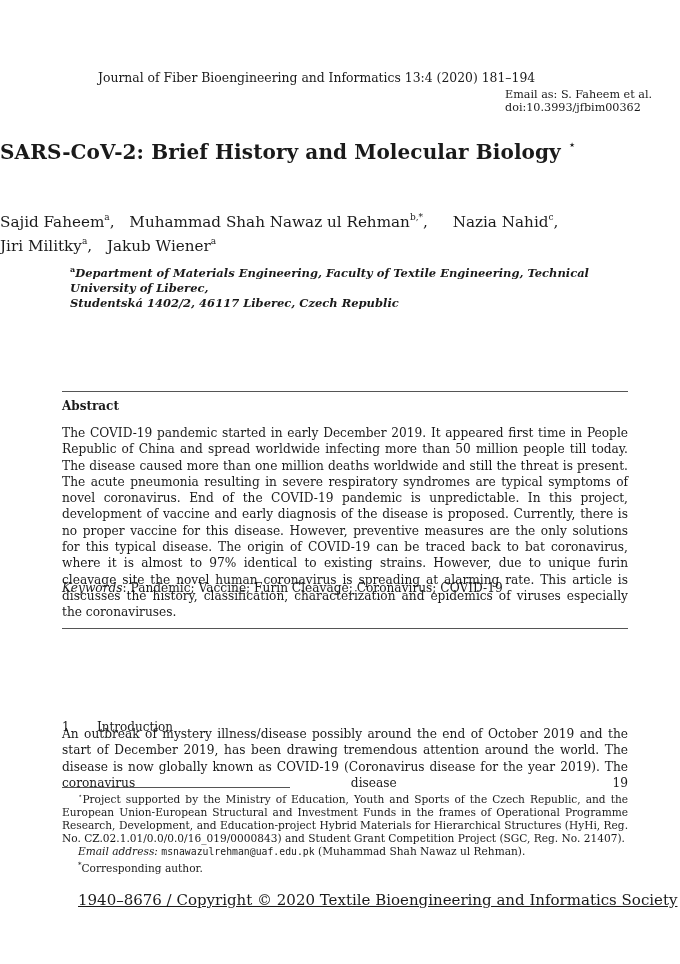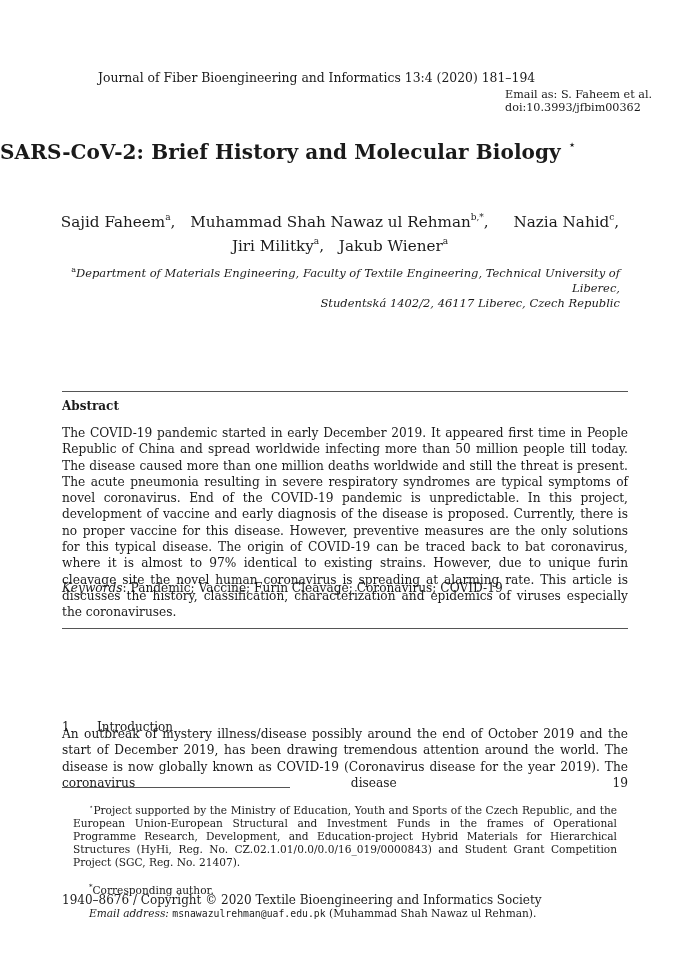--- a/index.html
+++ b/index.html
@@ -13,7 +13,7 @@
   .cite { left: 505px; top: 88px; font-size: 11.2px; line-height: 13px; white-space: nowrap; }
   .title { left: 0; width: 568px; top: 139px; text-align: center; font-size: 20px; font-weight: bold; letter-spacing: 0.1px; white-space: nowrap; }
   .title sup { font-weight: normal; font-size: 13px; position: relative; top: -2px; }
-  .authors { left: 0; width: 680px; top: 208px; text-align: center; font-size: 15.2px; line-height: 20px; }
+  .authors { left: 0; width: 680px; top: 208px; font-size: 15.2px; line-height: 20px; }
   .authors sup { font-size: 9px; position: relative; top: -1px; }
   .authors .sep { display: inline-block; width: 10px; }
   .affils { left: 70px; width: 550px; top: 262px; text-align: right; font-size: 11.5px; font-style: italic; line-height: 15px; }

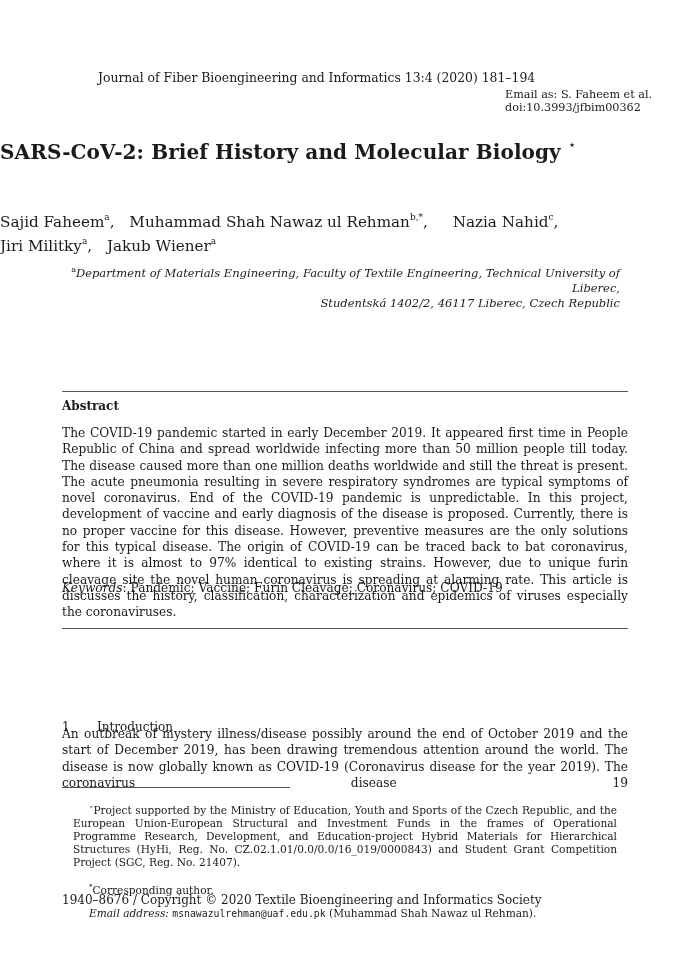--- a/index.html
+++ b/index.html
@@ -16,7 +16,7 @@
   .authors { left: 0; width: 680px; top: 208px; font-size: 15.2px; line-height: 20px; }
   .authors sup { font-size: 9px; position: relative; top: -1px; }
   .authors .sep { display: inline-block; width: 10px; }
-  .affils { left: 70px; width: 550px; top: 262px; text-align: right; font-size: 11.5px; font-style: italic; line-height: 15px; }
+  .affils { left: 70px; width: 550px; top: 262px; text-align: left; font-size: 11.5px; font-style: italic; line-height: 15px; font-weight: bold; }
   .affil { margin-bottom: 7px; }
   .affil sup { font-style: normal; font-size: 8px; }
   .rule { position: absolute; left: 62px; width: 566px; height: 1px; background: #555; }

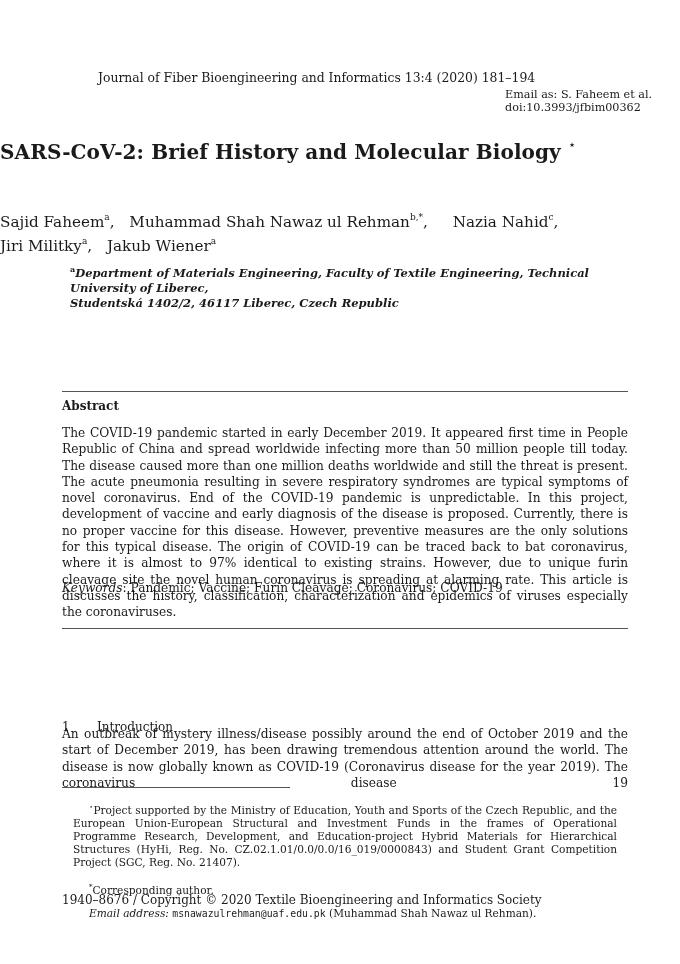--- a/index.html
+++ b/index.html
@@ -29,7 +29,7 @@
   .intro { left: 62px; width: 566px; top: 726px; font-size: 12.2px; line-height: 16.3px; text-align: justify; text-align-last: justify; }
   .fn-rule { position: absolute; left: 62px; width: 228px; top: 787px; height: 1px; background: #555; }
   .footnotes { left: 62px; width: 566px; top: 790px; font-size: 10.6px; line-height: 13.2px; text-align: justify; }
-  .footnotes p { margin: 11px; }
+  .footnotes p { margin: 0; }
   .fn-first { text-indent: 16px; text-align-last: left; }
   .fn-indent { padding-left: 16px; }
   .fn-indent sup, .fn-first sup { font-size: 7px; }

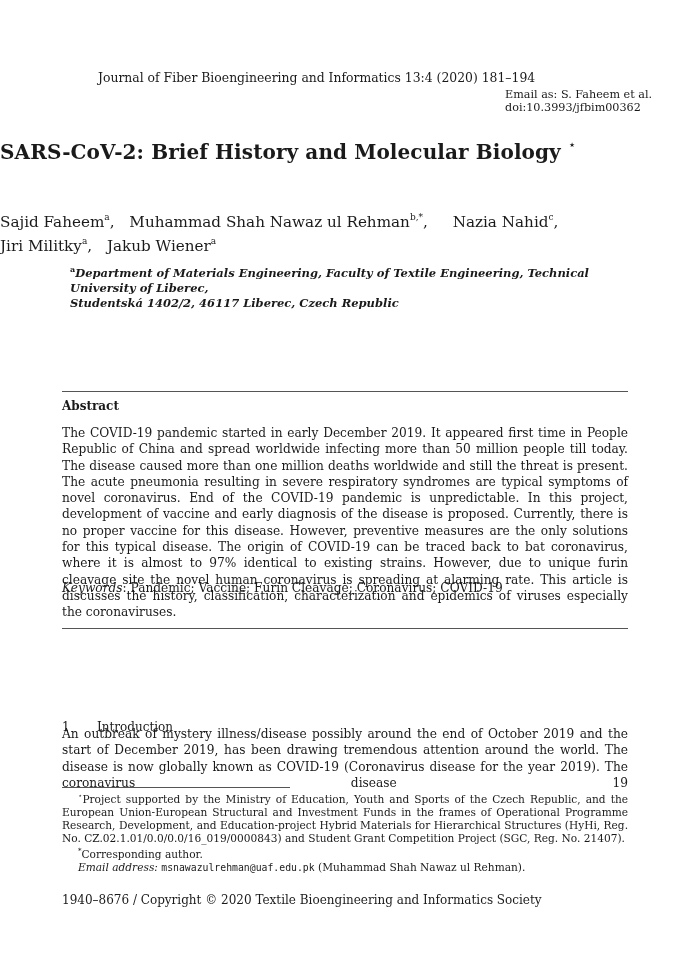--- a/index.html
+++ b/index.html
@@ -91,8 +91,8 @@
 
 <div class="abs footnotes">
   <p class="fn-first"><sup>⋆</sup><span>Project supported by the Ministry of Education, Youth and Sports of the Czech Republic, and the European Union-European Structural and Investment Funds in the frames of Operational Programme Research, Development, and Education-project Hybrid Materials for Hierarchical Structures (HyHi, Reg. No. CZ.02.1.01/0.0/0.0/16_019/0000843) and Student Grant Competition Project (SGC, Reg. No. 21407).</span></p>
+  <p class="fn-indent"><em>Email address:</em> <span class="mono">msnawazulrehman@uaf.edu.pk</span> <span>(Muhammad Shah Nawaz ul Rehman).</span></p>
   <p class="fn-indent"><sup>*</sup><span>Corresponding author.</span></p>
-  <p class="fn-indent"><em>Email address:</em> <span class="mono">msnawazulrehman@uaf.edu.pk</span> <span>(Muhammad Shah Nawaz ul Rehman).</span></p>
 </div>
 
 <div class="abs copyright">

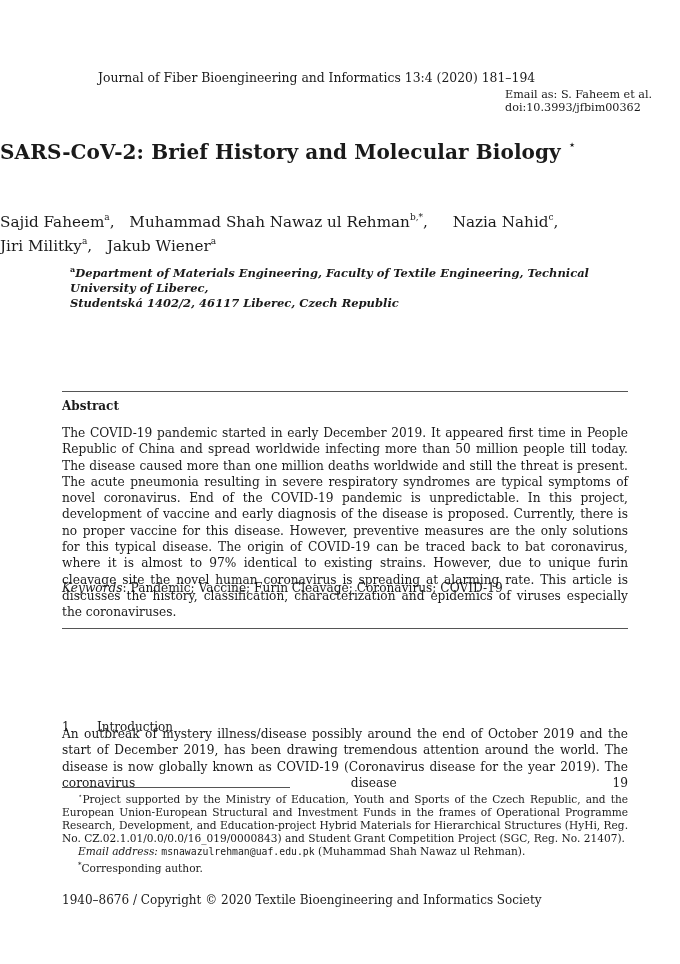--- a/index.html
+++ b/index.html
@@ -34,7 +34,7 @@
   .fn-indent { padding-left: 16px; }
   .fn-indent sup, .fn-first sup { font-size: 7px; }
   .mono { font-family: "DejaVu Sans Mono", "Liberation Mono", monospace; font-size: 9.8px; }
-  .copyright { left: 62px; top: 894px; font-size: 12px; line-height: 13px; white-space: nowrap; }
+  .copyright { left: 78px; top: 894px; font-size: 15px; line-height: 13px; white-space: nowrap; text-decoration: underline; }
 </style>
 </head>
 <body>

